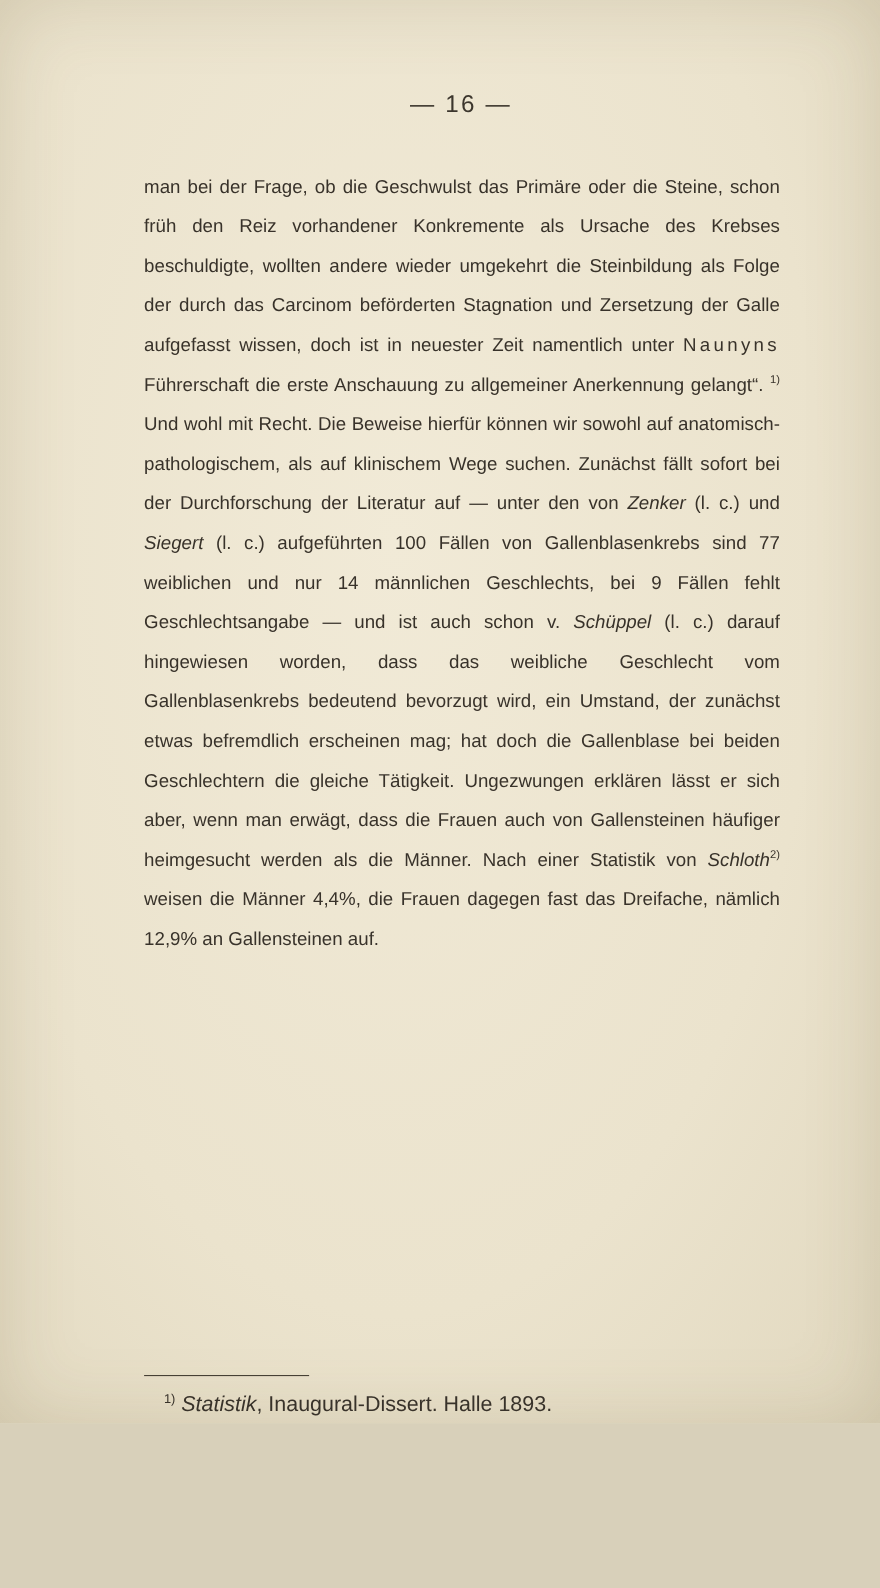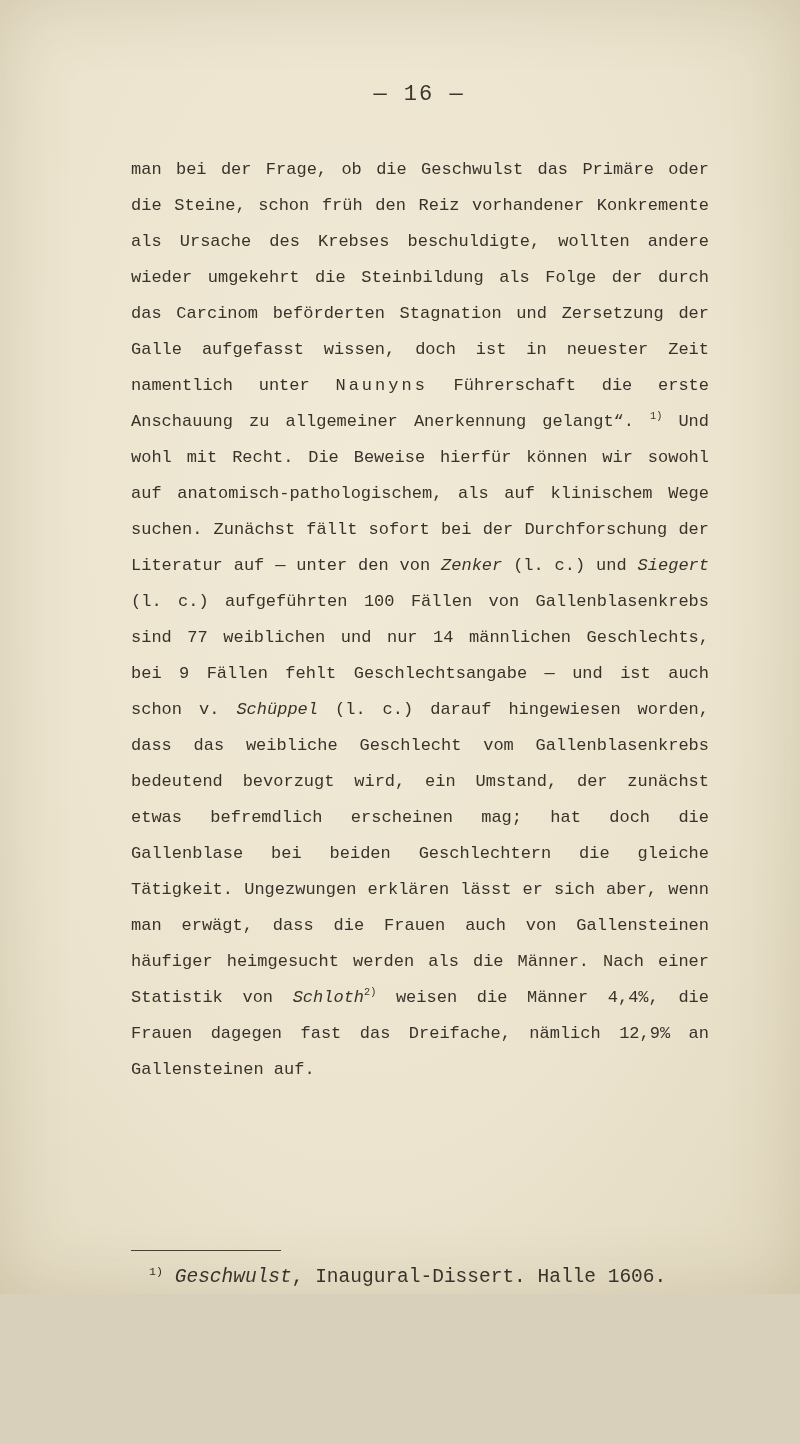--- a/index.html
+++ b/index.html
@@ -14,7 +14,7 @@
     margin: 0 auto;
     background: radial-gradient(ellipse at 45% 38%, #f1ead7 0%, #ebe3cd 62%, #e1d8bf 100%);
     box-shadow: inset 0 0 70px rgba(110, 92, 55, 0.18);
-    font-family: Liberation Mono, monospace;
+    font-family: Liberation Sans, sans-serif;
     color: #38322a;
     overflow: hidden;
   }

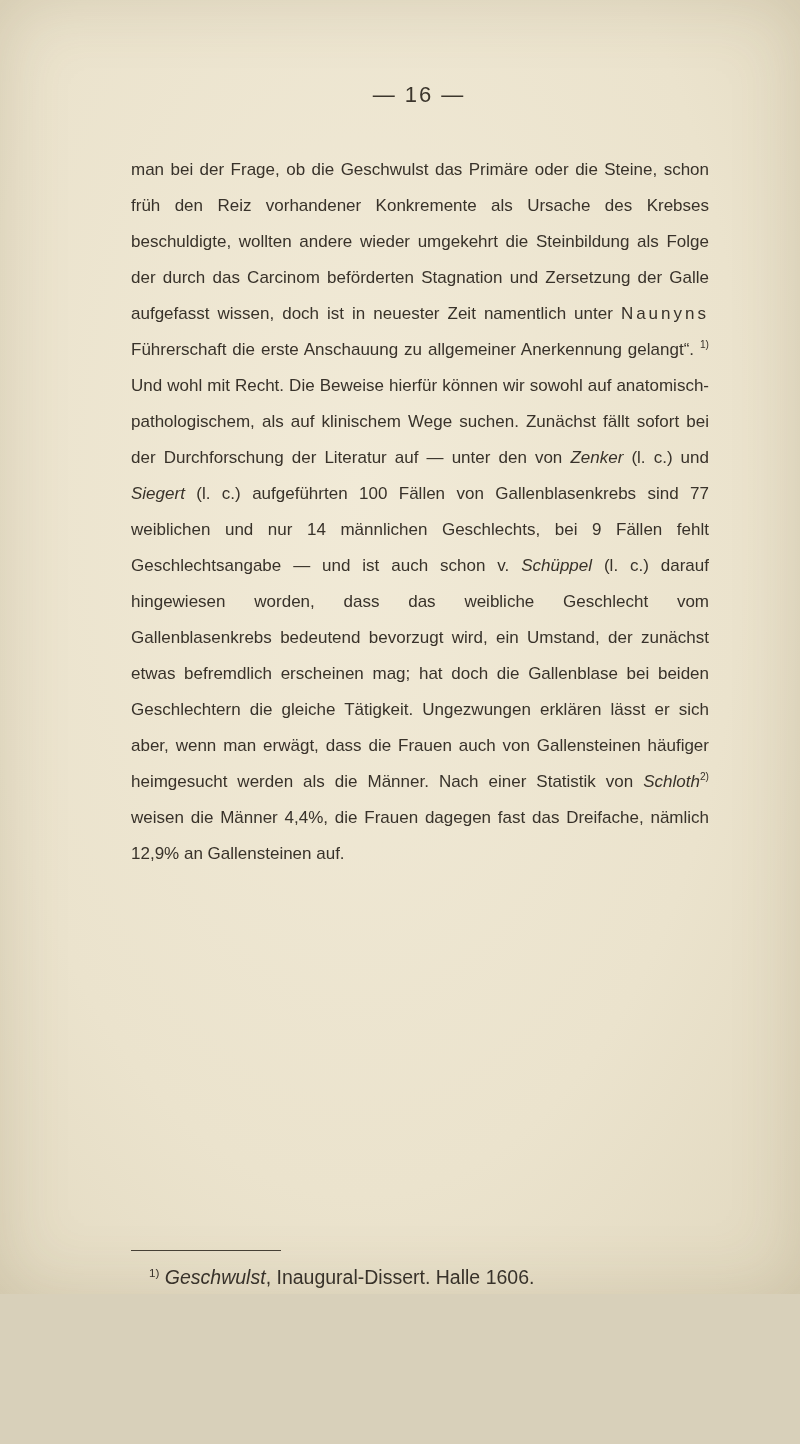--- a/index.html
+++ b/index.html
@@ -88,7 +88,7 @@
   <div class="footnotes">
     <hr class="fn-rule">
     <div>
-        <div class="footnote"><sup class="fn">1)</sup><span> </span><span class="italic">Geschwulst</span><span>, Inaugural-Dissert. Halle 1606.</span></div>
+        <div class="footnote"><sup class="fn">1)</sup><span> </span><span class="italic">Statistik</span><span>, Inaugural-Dissert. Halle 1606.</span></div>
         <div class="footnote"><sup class="fn">2)</sup><span> </span><span class="italic">Schloth</span><span>, Inaugural-Dissert. Erlangen 1085.</span></div>
       </div>
   </div>

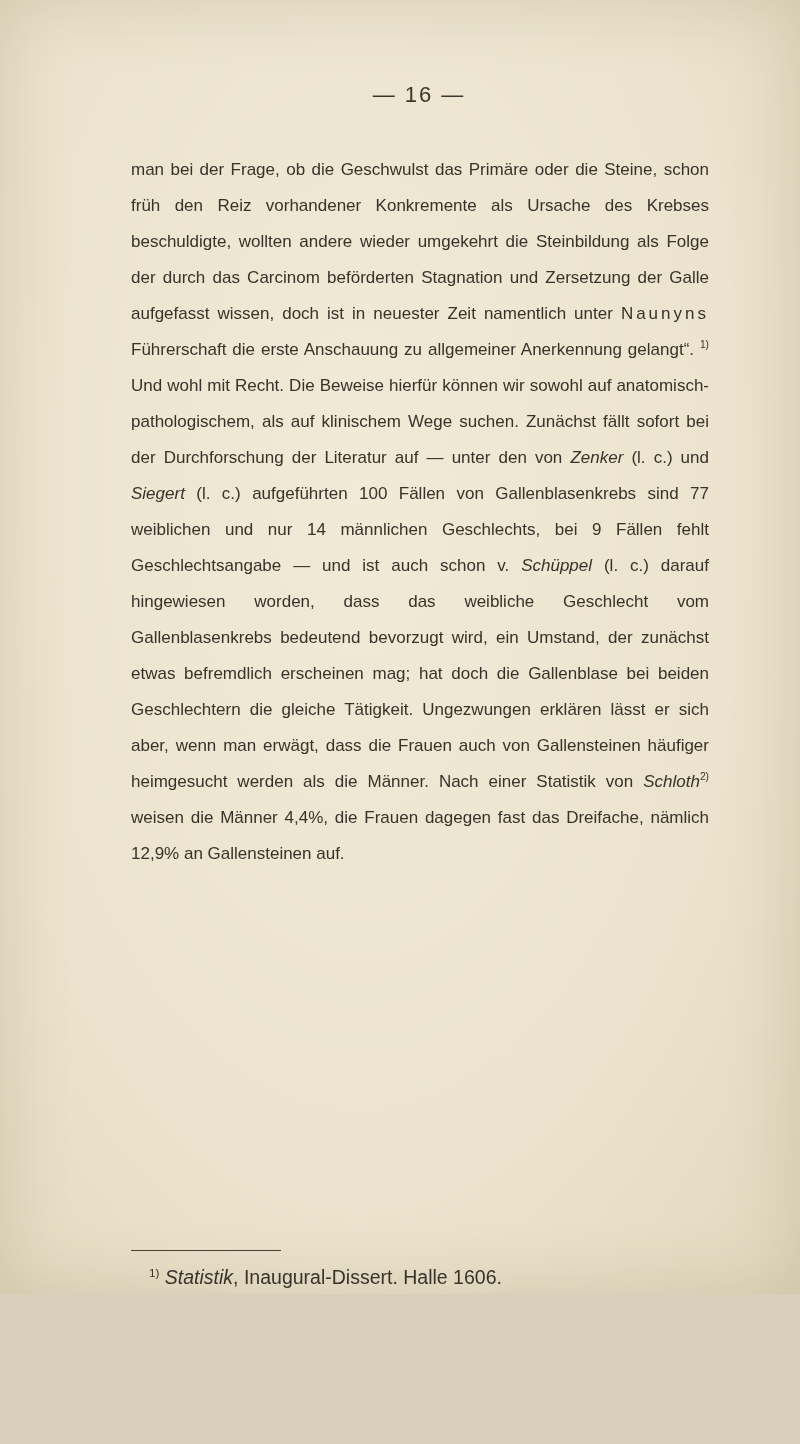--- a/index.html
+++ b/index.html
@@ -88,7 +88,7 @@
   <div class="footnotes">
     <hr class="fn-rule">
     <div>
-        <div class="footnote"><sup class="fn">1)</sup><span> </span><span class="italic">Statistik</span><span>, Inaugural-Dissert. Halle 1606.</span></div>
+        <div class="footnote"><sup class="fn">1)</sup><span> </span><span class="italic">Statistik</span><span>, Inaugural-Dissert. Halle 1893.</span></div>
         <div class="footnote"><sup class="fn">2)</sup><span> </span><span class="italic">Schloth</span><span>, Inaugural-Dissert. Erlangen 1085.</span></div>
       </div>
   </div>

